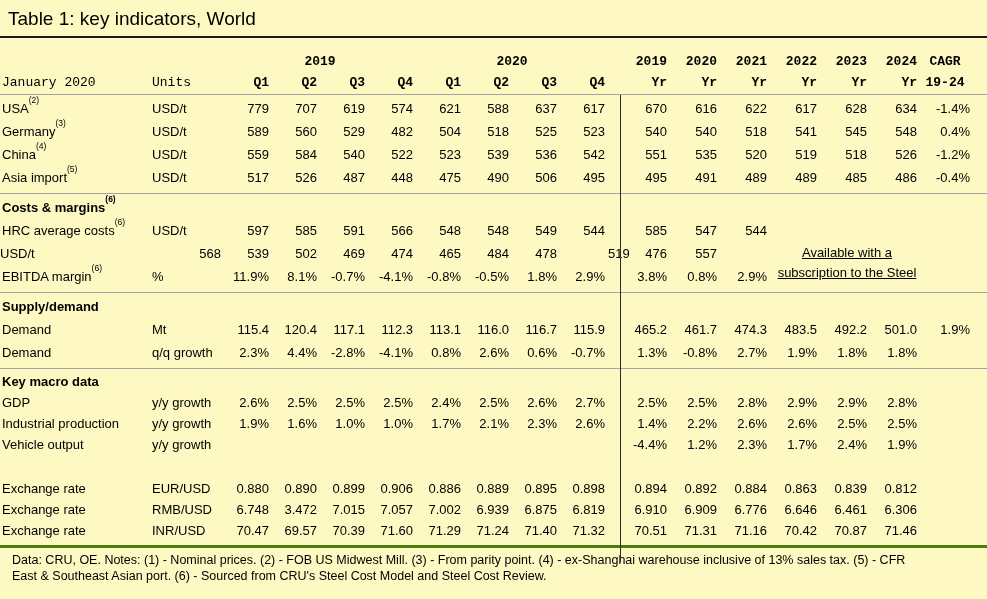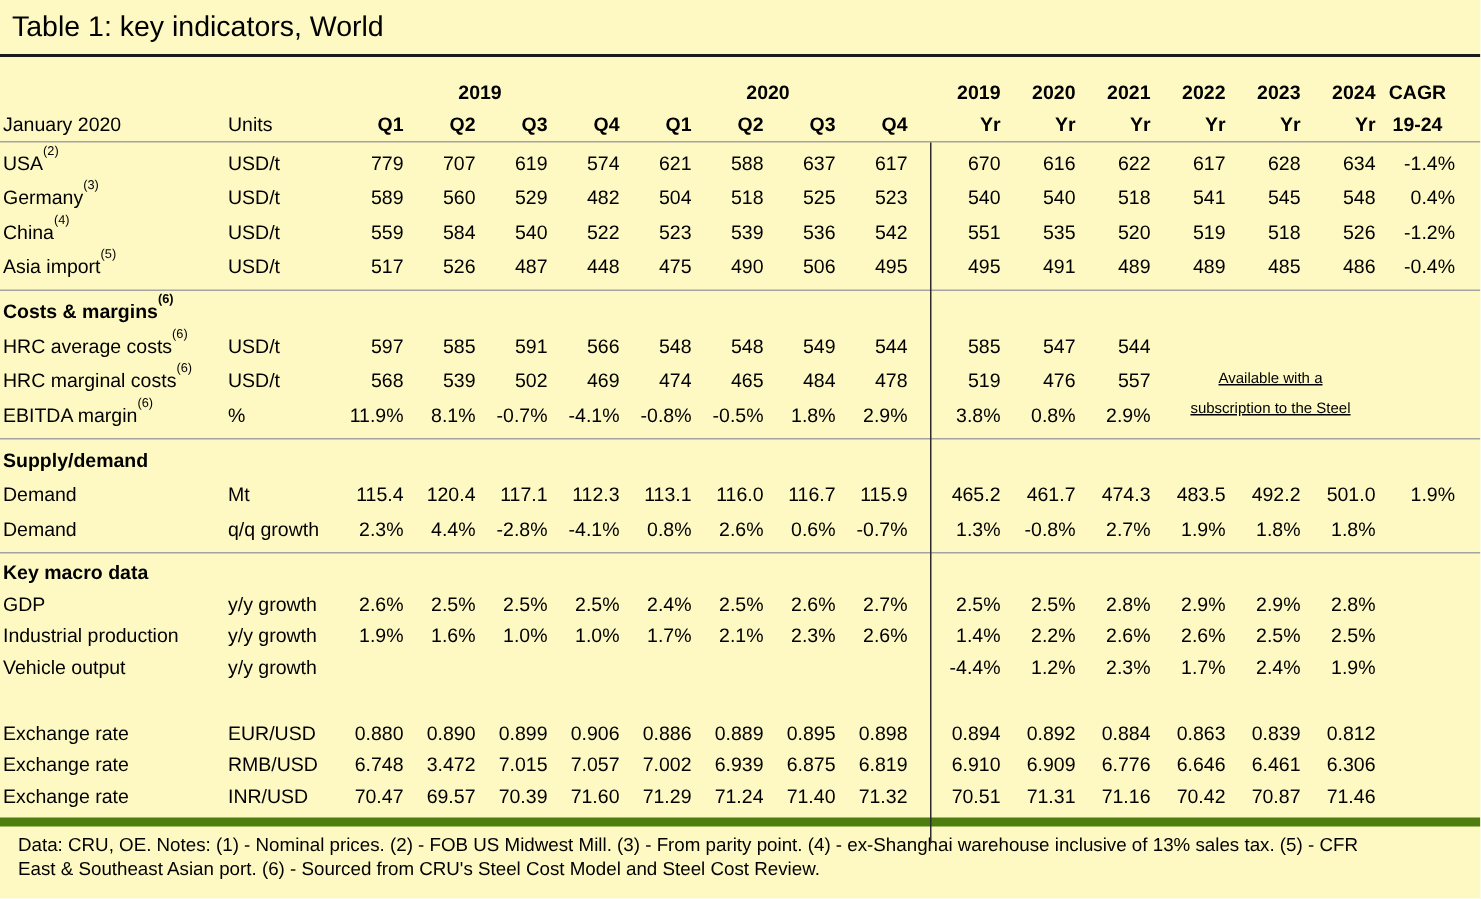--- a/index.html
+++ b/index.html
@@ -8,7 +8,7 @@
 
   .title{padding:8px 8px 6px 8px; font-size:19px; line-height:22px; border-bottom:2px solid #1a1a1a;}
 
-  .hdr{padding-top:14px;}
+  .hdr{padding-top:14px;font-family:Liberation Mono, monospace;}
   .row{display:grid; grid-template-columns:152px 72px repeat(8,48px) 12px repeat(6,50px) 67px;
        height:23px; line-height:23px; font-size:13px;}
   .hrow1{height:20px; line-height:20px; font-weight:bold;}

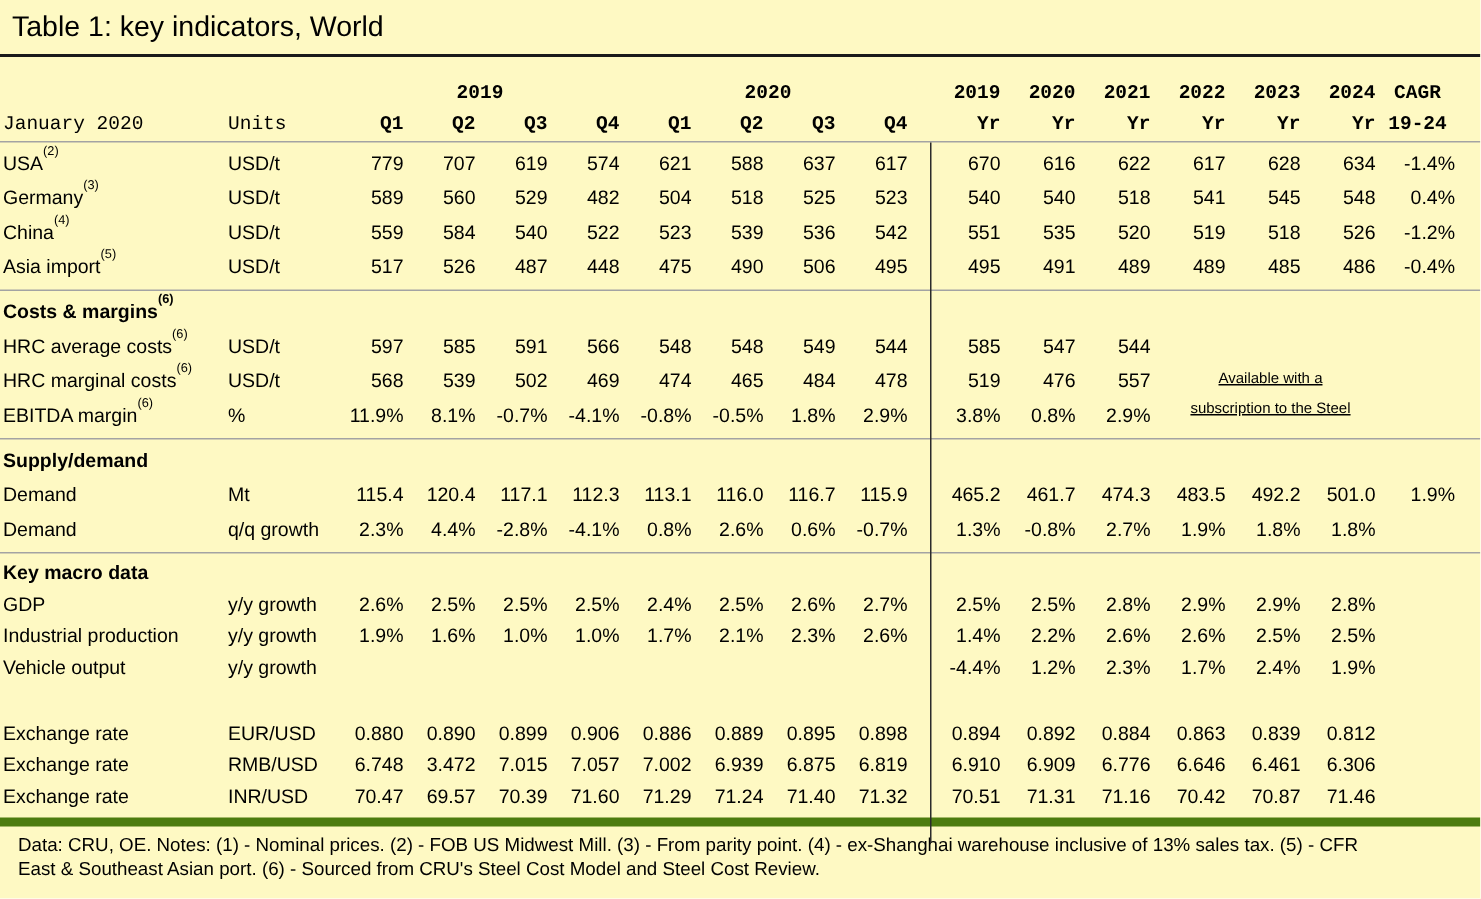--- a/index.html
+++ b/index.html
@@ -192,7 +192,6 @@
           <div class="c cagr"></div>
         </div>
         <div class="row">
-          <div class="c label"><span>HRC marginal costs</span><sup>(6)</sup></div>
           <div class="c units">USD/t</div>
           <div class="c num">568</div>
           <div class="c num">539</div>

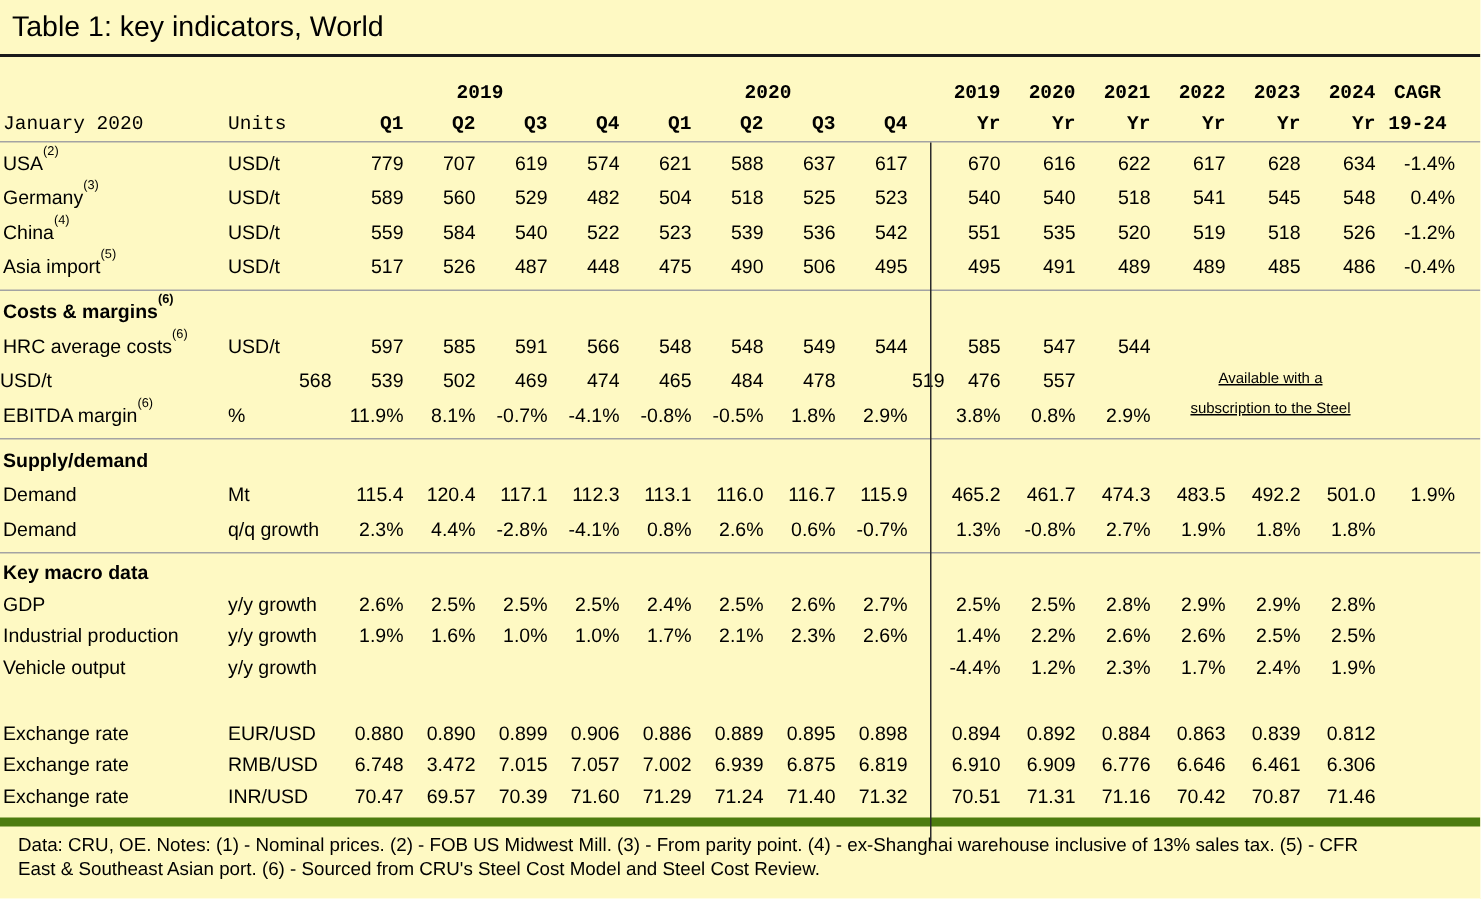--- a/index.html
+++ b/index.html
@@ -36,7 +36,7 @@
   .vline{position:absolute; left:620px; top:95px; width:1px; height:467px; background:#2b2b2b;}
 
   .subnote{position:absolute; left:735px; top:243px; width:224px; text-align:center;
-           font-size:10px; line-height:20px;}
+           font-size:13px; line-height:20px;}
   .subnote .u{text-decoration:underline;}
 
   .footer{padding:4px 0 0 12px; font-size:12.5px; line-height:16px;}

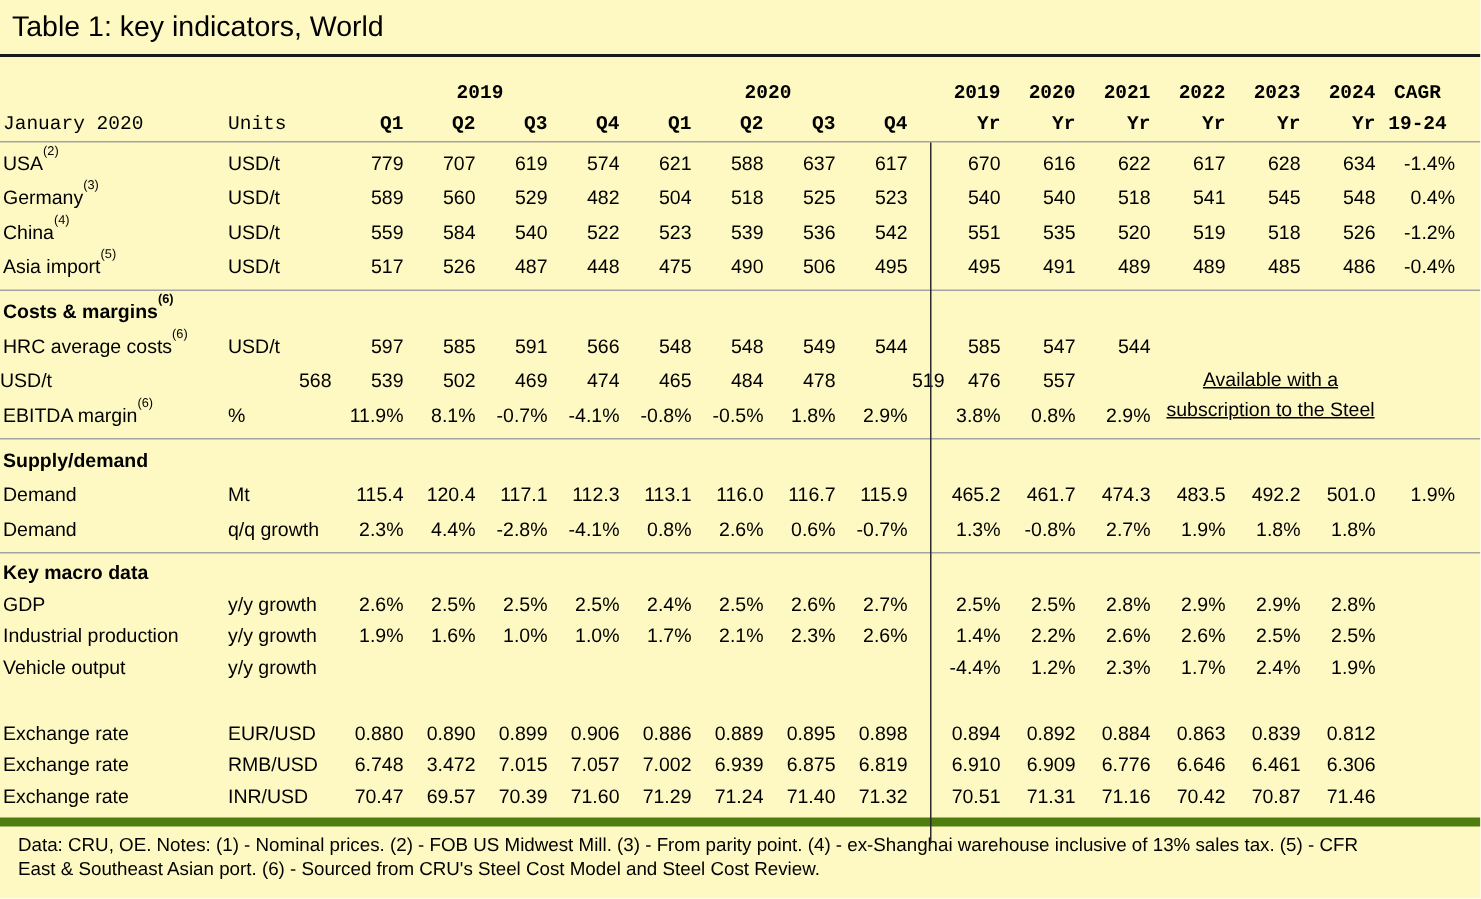--- a/index.html
+++ b/index.html
@@ -26,7 +26,7 @@
   .cagr{text-align:right; padding-right:17px;}
 
   .section{padding:2px 0 4px 0; border-bottom:1px solid #a3a3a3;}
-  .section:last-child{border-bottom:6px solid #4d7c0f;}
+  .section:last-child{border-bottom:3px solid #4d7c0f;}
   .heading{font-weight:bold;}
   .compact .row{height:21px; line-height:21px;}
   .compact .gap{margin-top:23px;}

